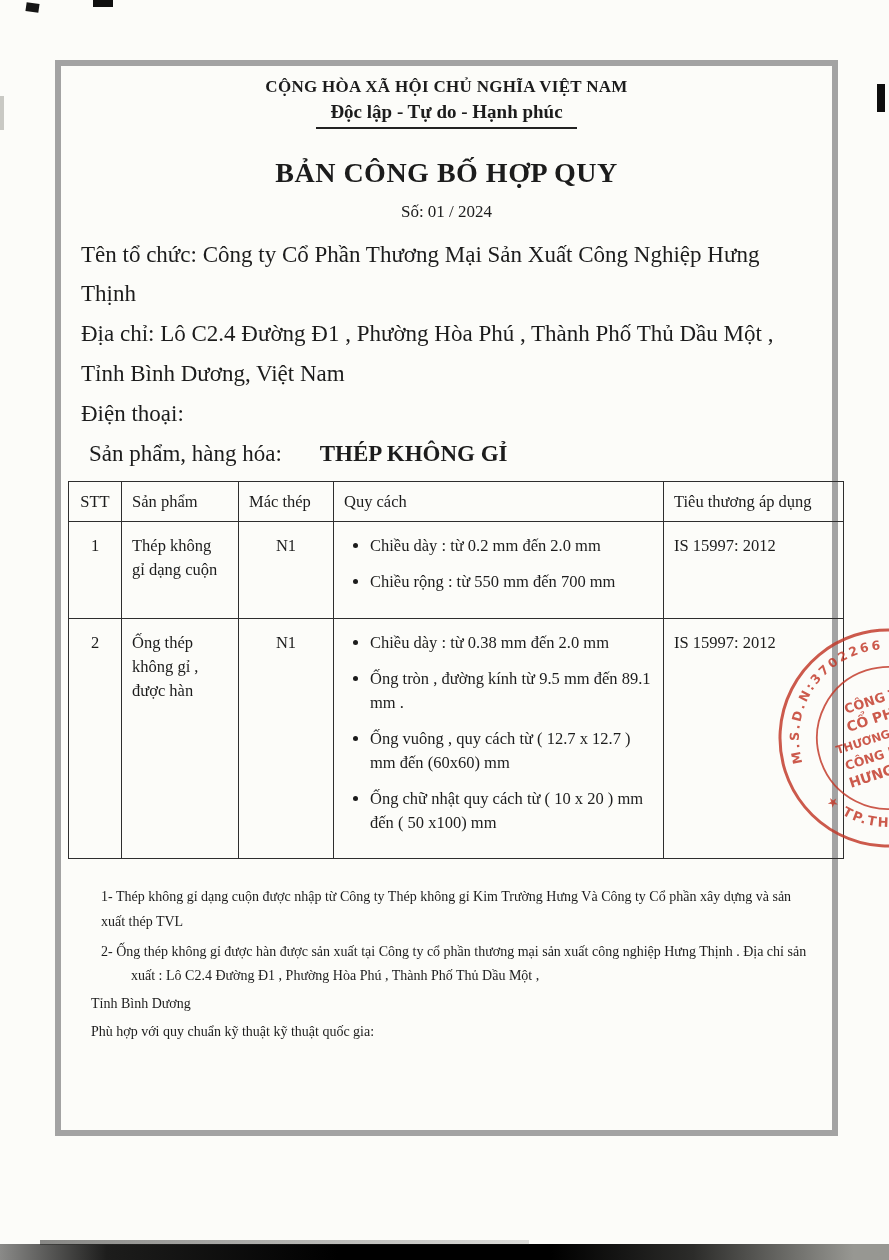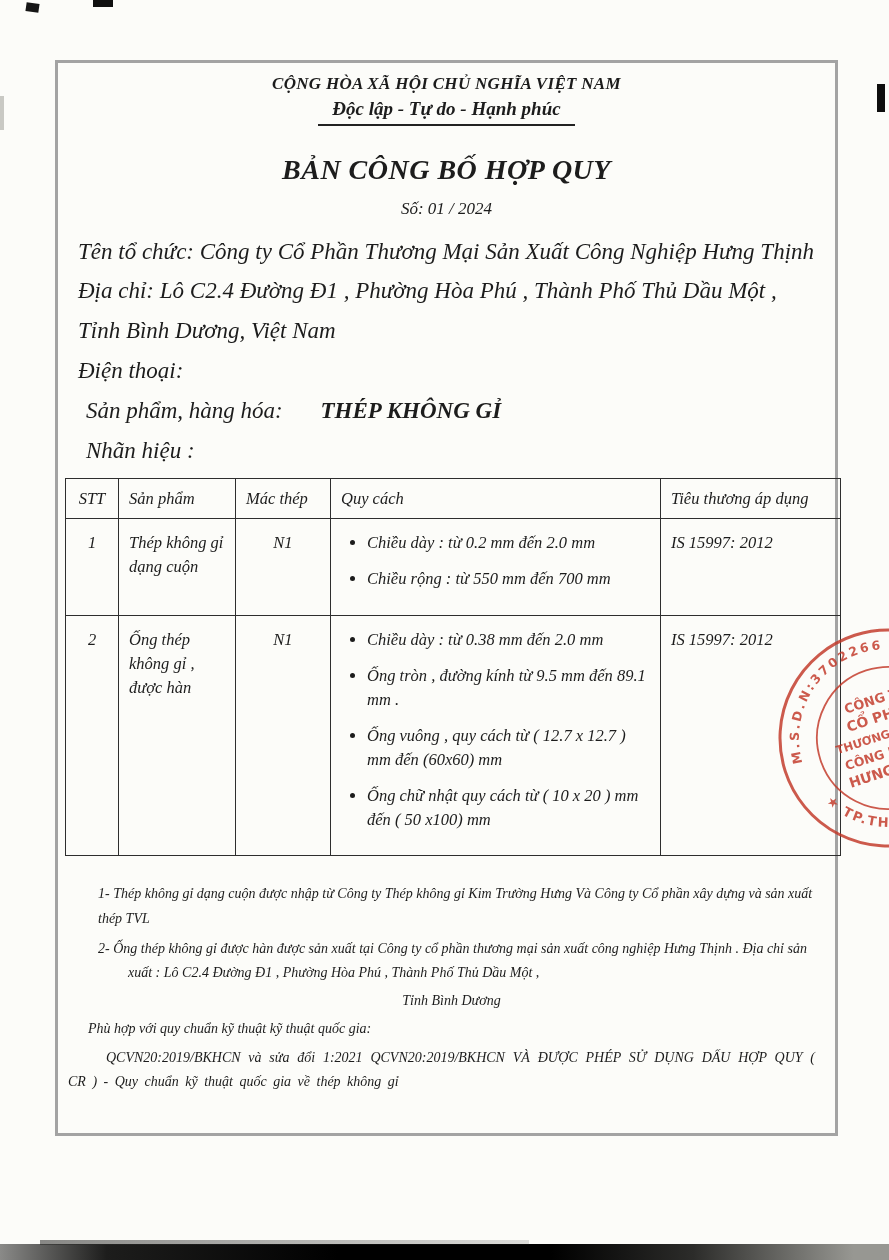--- a/index.html
+++ b/index.html
@@ -14,10 +14,9 @@
   .frame{
     position:absolute;left:55px;top:60px;
     width:783px;height:1076px;
-    border:3px solid #a3a3a3;
+    border:6px solid #a3a3a3;
     box-sizing:border-box;
     padding:10px 20px 0 20px;
-    font-style:italic;
   }
   .center{text-align:center;}
   .hdr1{font-size:17px;font-weight:bold;letter-spacing:.3px;margin:0;line-height:1.3;}

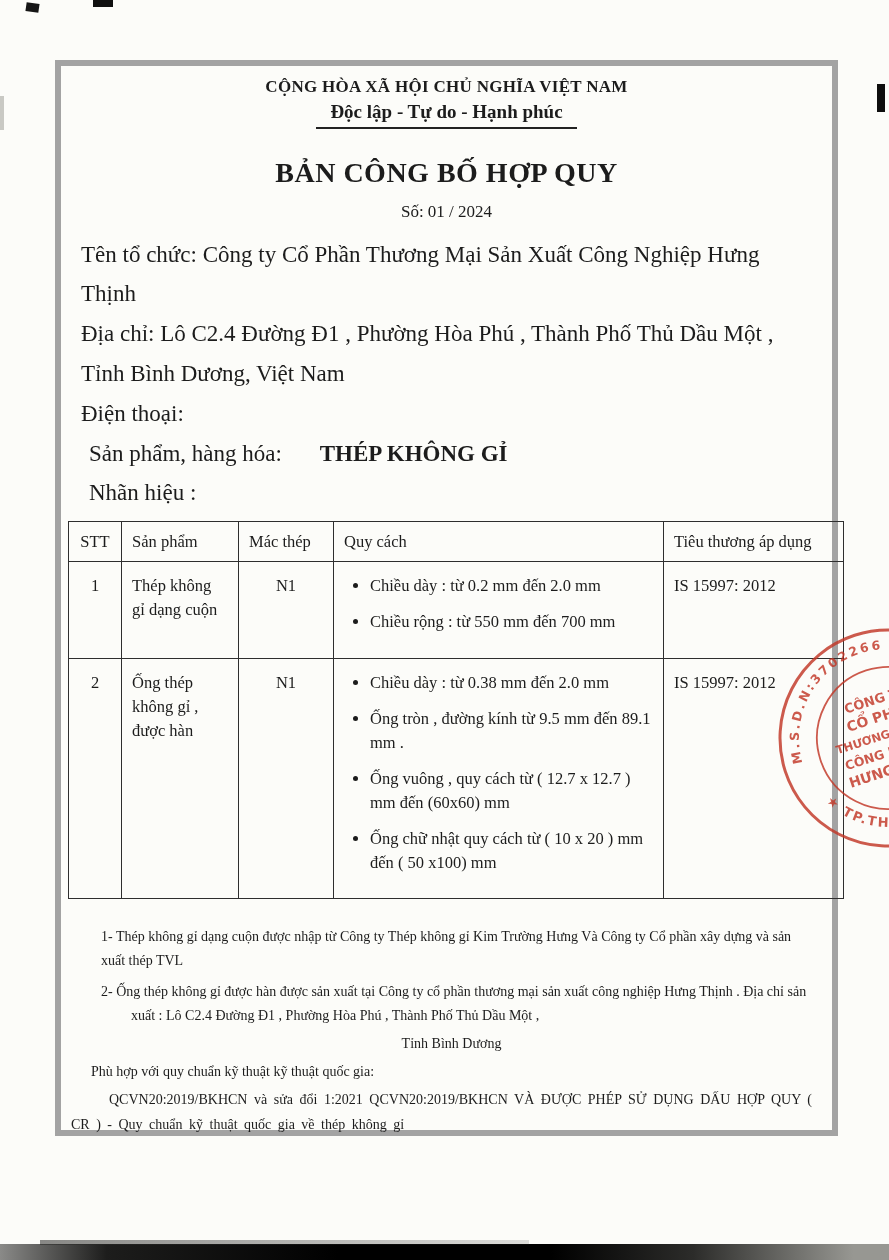--- a/index.html
+++ b/index.html
@@ -105,7 +105,6 @@
   <p class="para">Địa chỉ: Lô C2.4 Đường Đ1 , Phường Hòa Phú , Thành Phố Thủ Dầu Một , Tỉnh Bình Dương, Việt Nam</p>
   <p class="para">Điện thoại:</p>
   <p class="para indent-sm"><span>Sản phẩm, hàng hóa: </span><span class="bold">THÉP KHÔNG GỈ</span></p>
-  <p class="para indent-sm">Nhãn hiệu :</p>
 
   <table class="spec">
     <colgroup>

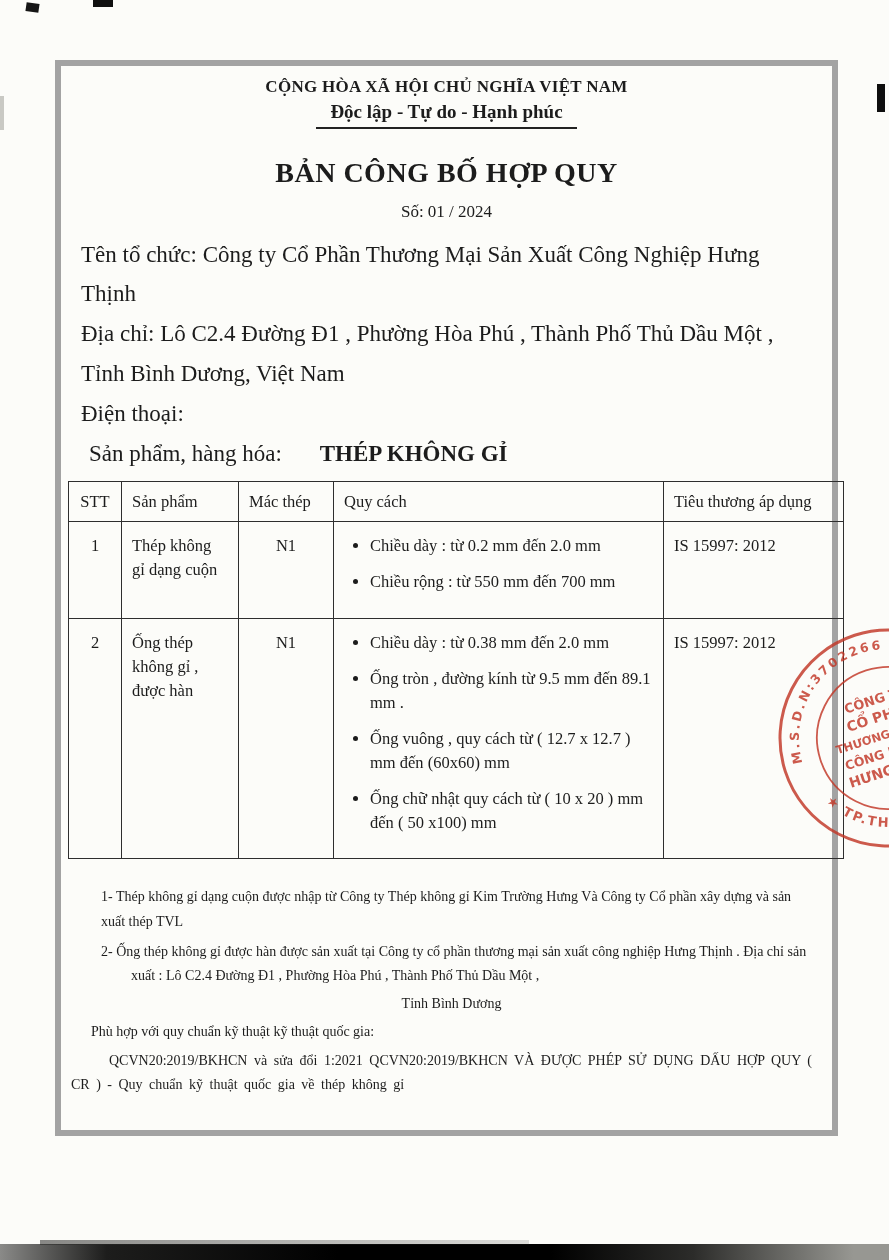--- a/index.html
+++ b/index.html
@@ -60,7 +60,7 @@
   .notes{margin-top:26px;font-size:14px;line-height:1.73;}
   .note-1{margin:0 0 6px 20px;}
   .note-2{margin:0 0 4px 50px;text-indent:-30px;}
-  .note-region{margin:0 0 4px 10px;text-align:center;}
+  .note-region{margin:0 0 4px 10px;}
   .note-conform{margin:0 0 4px 10px;}
   .note-reg{margin:0 0 0 -10px;text-indent:38px;text-align:justify;word-spacing:3px;}
   

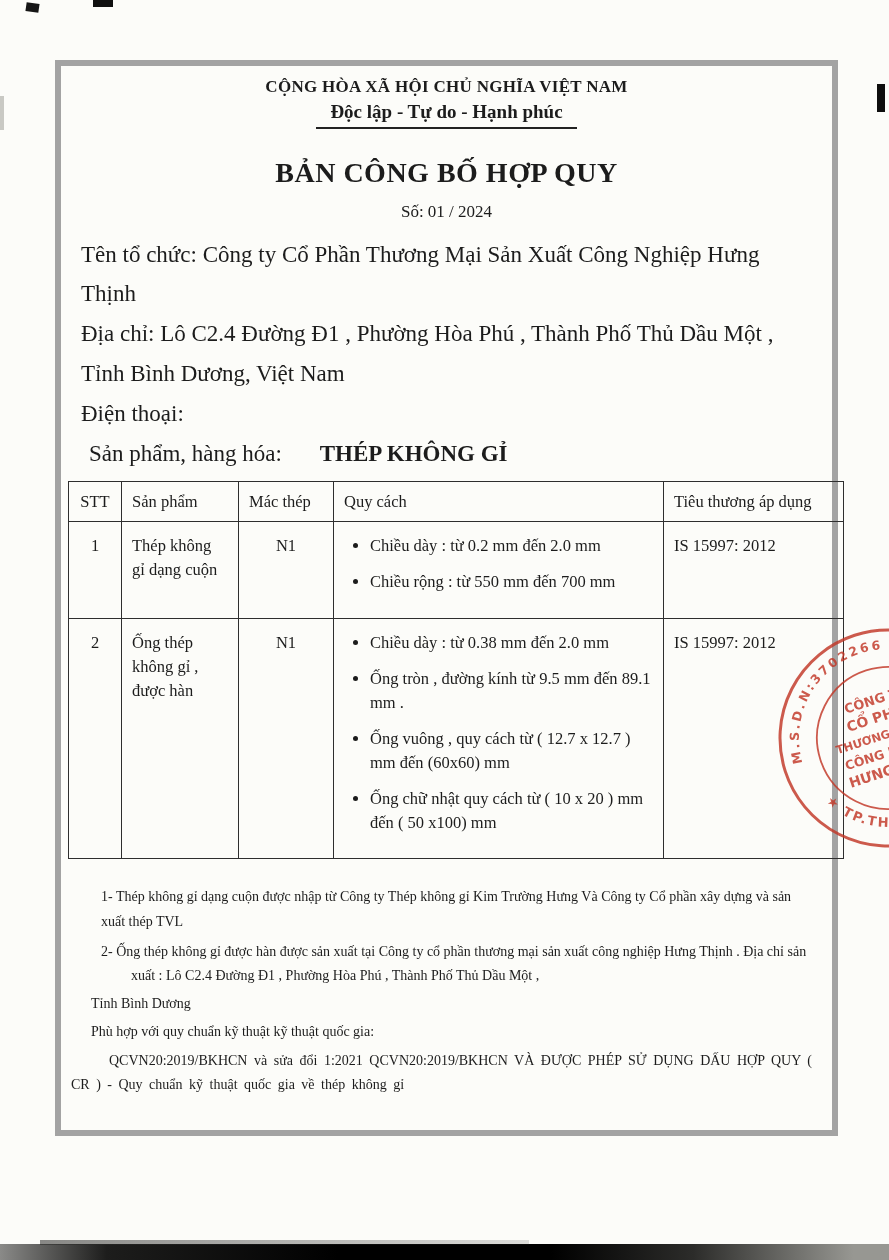--- a/index.html
+++ b/index.html
@@ -156,7 +156,6 @@
     <p class="note-2">2- Ống thép không gỉ được hàn được sản xuất tại Công ty cổ phần thương mại sản xuất công nghiệp Hưng Thịnh . Địa chỉ sản xuất : Lô C2.4 Đường Đ1 , Phường Hòa Phú , Thành Phố Thủ Dầu Một ,</p>
     <p class="note-region">Tỉnh Bình Dương</p>
     <p class="note-conform">Phù hợp với quy chuẩn kỹ thuật kỹ thuật quốc gia:</p>
-    <p class="note-reg">QCVN20:2019/BKHCN và sửa đổi 1:2021 QCVN20:2019/BKHCN VÀ ĐƯỢC PHÉP SỬ DỤNG DẤU HỢP QUY ( CR ) -  Quy chuẩn kỹ thuật quốc gia về thép không gỉ</p>
   </div>
 
 </div>

